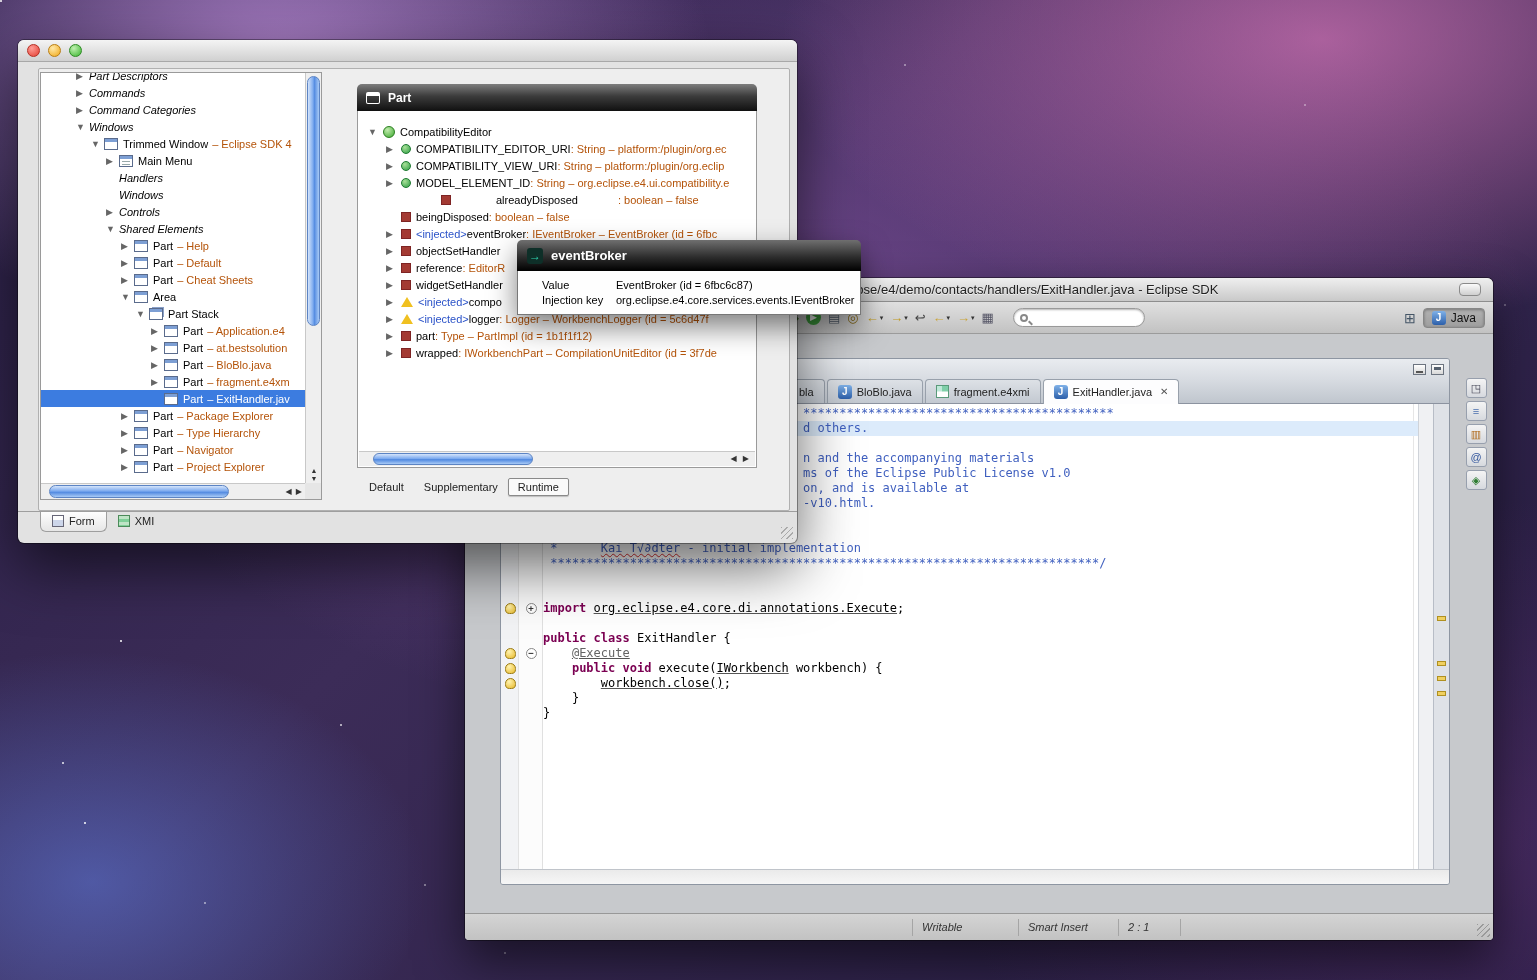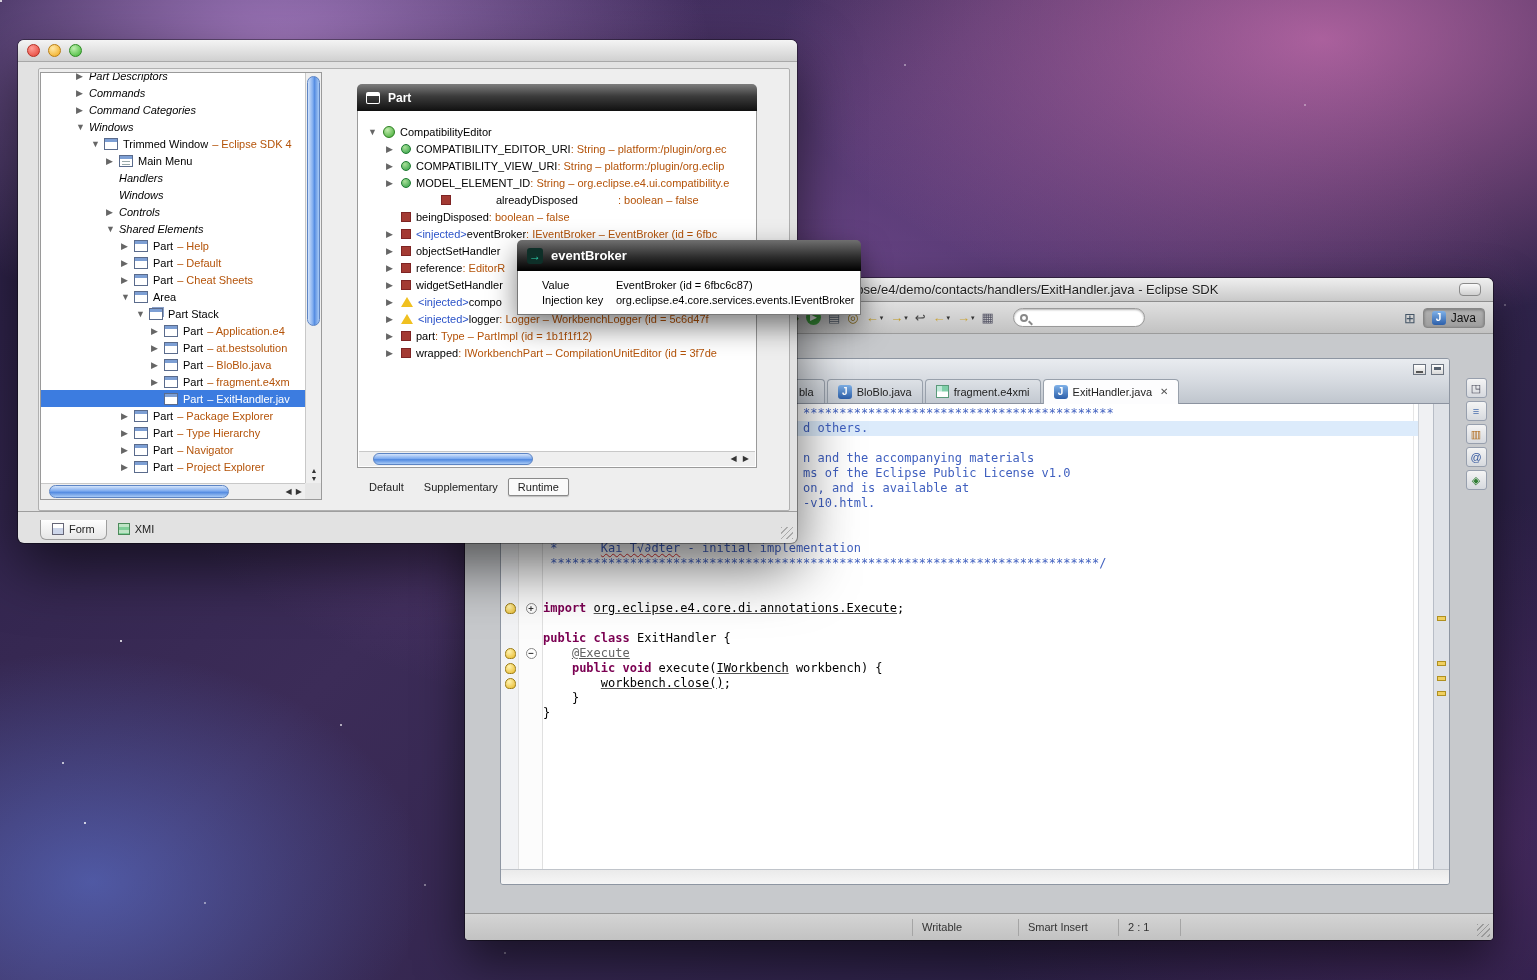--- a/index.html
+++ b/index.html
@@ -162,7 +162,7 @@
   .rtab.active{background:#fafafa;border:1px solid #8a8a8a;border-radius:2px;box-shadow:0 1px 1px rgba(0,0,0,.2);}
   
   .bottom-line{position:absolute;left:0;right:0;top:471px;border-top:1px solid #9e9e9e;}
-  .spy-bottom-tabs{position:absolute;left:22px;top:472px;display:flex;align-items:flex-start;font-size:11px;margin-top:8px;}
+  .spy-bottom-tabs{position:absolute;left:22px;top:472px;display:flex;align-items:flex-start;font-size:11px;}
   .btab{display:flex;align-items:center;gap:5px;padding:3px 11px 4px;color:#222;}
   .btab.active{background:linear-gradient(#fefefe,#e6e6e6);border:1px solid #9e9e9e;border-top:none;
     border-radius:0 0 6px 6px;}

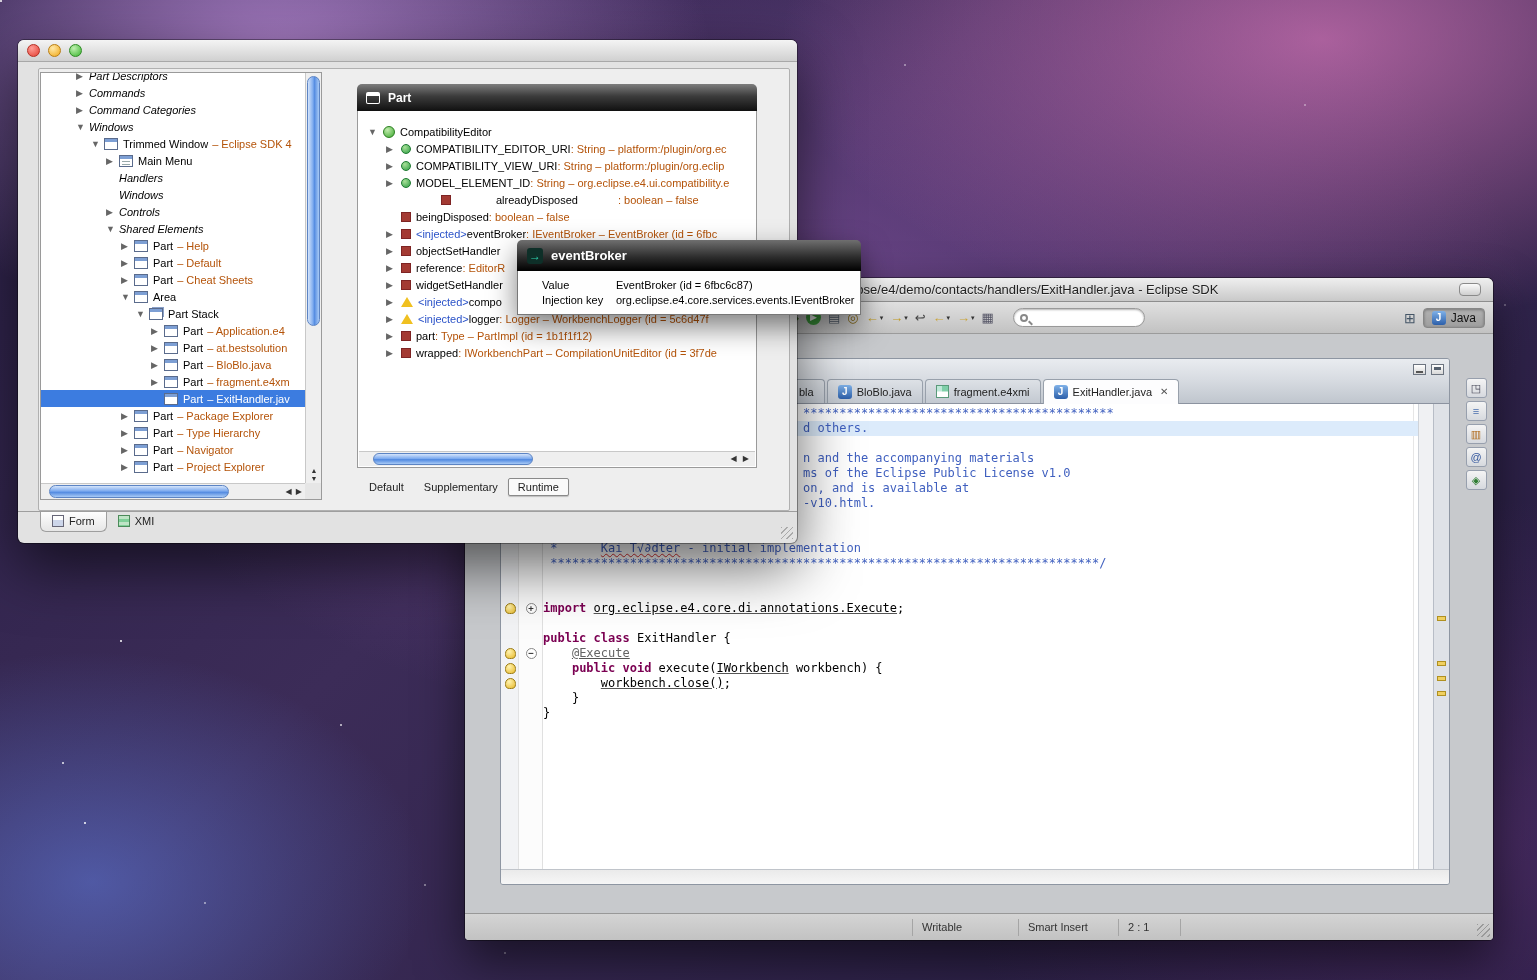--- a/index.html
+++ b/index.html
@@ -91,7 +91,7 @@
     display:flex;align-items:center;justify-content:center;font-size:11px;}
   
   .e-status{position:absolute;left:0;right:0;bottom:0;height:27px;border-top:1px solid #989898;
-    background:linear-gradient(#d4d4d4,#c2c2c2);display:flex;align-items:center;font-size:11px;color:#333;border-radius:0 0 4px 4px;}
+    background:linear-gradient(#d4d4d4,#c2c2c2);display:flex;align-items:center;font-size:11px;color:#333;border-radius:0 0 4px 4px;font-style:italic;}
   .s-spacer{width:447px;}
   .scell{border-left:1px solid #a5a5a5;height:17px;display:flex;align-items:center;padding-left:9px;}
   .scell0{width:106px;} .scell1{width:100px;} .scell2{width:62px;}

